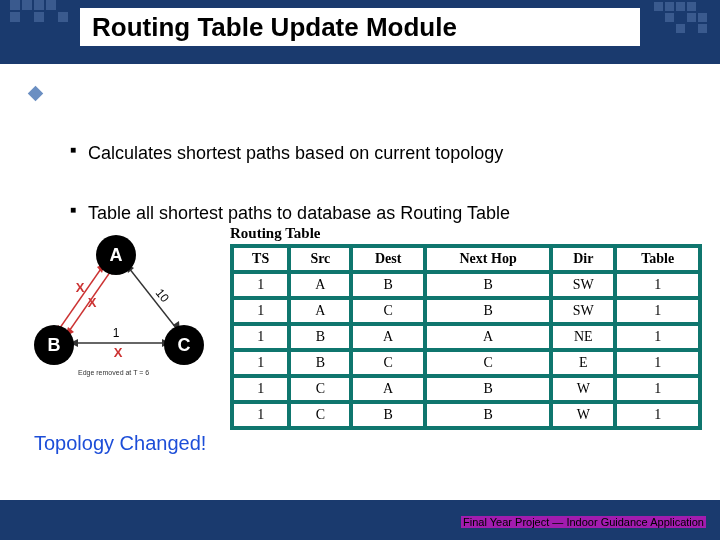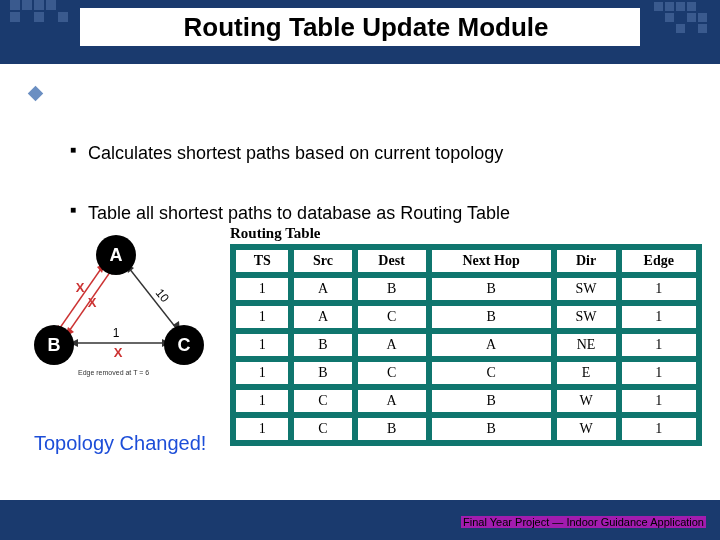--- a/index.html
+++ b/index.html
@@ -4,7 +4,7 @@
 <style>
   * { box-sizing: border-box; margin: 0; padding: 0; }
   body { width: 720px; height: 540px; font-family: Arial, sans-serif; background: #fff; overflow: hidden; position: relative; }
-  .titlebar { position: relative; height: 64px; background: #1a3a6e; text-align: center; }
+  .titlebar { position: relative; height: 64px; background: #1a3a6e; }
   .title-text { position: absolute; left: 80px; top: 8px; right: 80px; height: 38px; background: #fff; color: #000; font-size: 26px; font-weight: bold; line-height: 38px; padding-left: 12px; }
   .deco-left { position: absolute; left: 10px; top: 0; }
   .deco-right { position: absolute; right: 6px; top: 2px; }

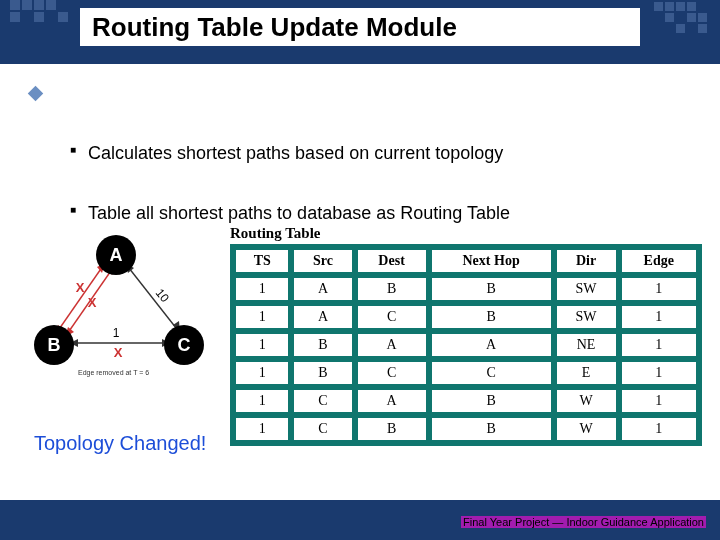--- a/index.html
+++ b/index.html
@@ -19,7 +19,7 @@
   .tablewrap { flex: 1; padding-right: 18px; }
   .rt-title { text-align: left; font-family: "Times New Roman", serif; font-weight: bold; font-size: 15px; margin-bottom: 2px; }
   table.rt { border-collapse: collapse; width: 100%; font-family: "Times New Roman", serif; font-size: 14px; }
-  table.rt th, table.rt td { border: 6px solid #0f766e; text-align: center; padding: 3px 6px; }
+  table.rt th, table.rt td { border: 4px solid #0f766e; text-align: center; padding: 3px 6px; }
   table.rt th { font-weight: bold; }
   .topo { position: absolute; left: 34px; top: 432px; font-size: 20px; color: #1d4ed8; }
   .footerbar { position: absolute; left: 0; right: 0; bottom: 0; height: 40px; background: #1a3a6e; }

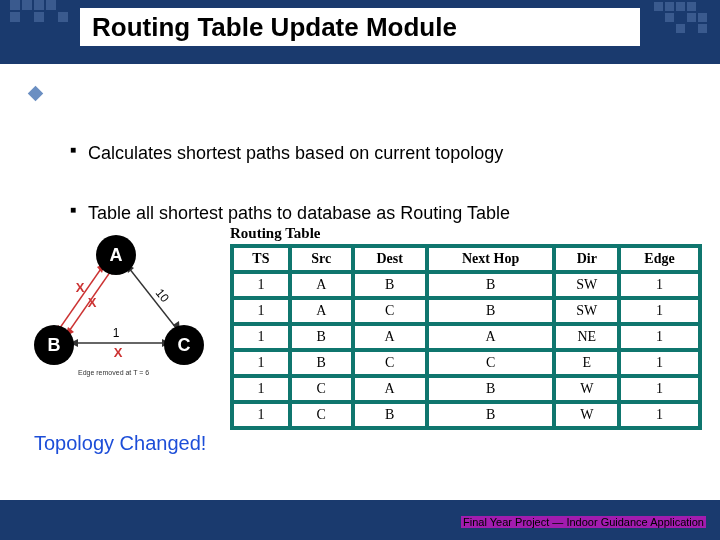--- a/index.html
+++ b/index.html
@@ -115,7 +115,7 @@
         <th>Dest</th>
         <th>Next Hop</th>
         <th>Dir</th>
-        <th>Edge</th>
+        <th>Table</th>
       </tr>
         </thead>
       <tbody id="rtbody">

